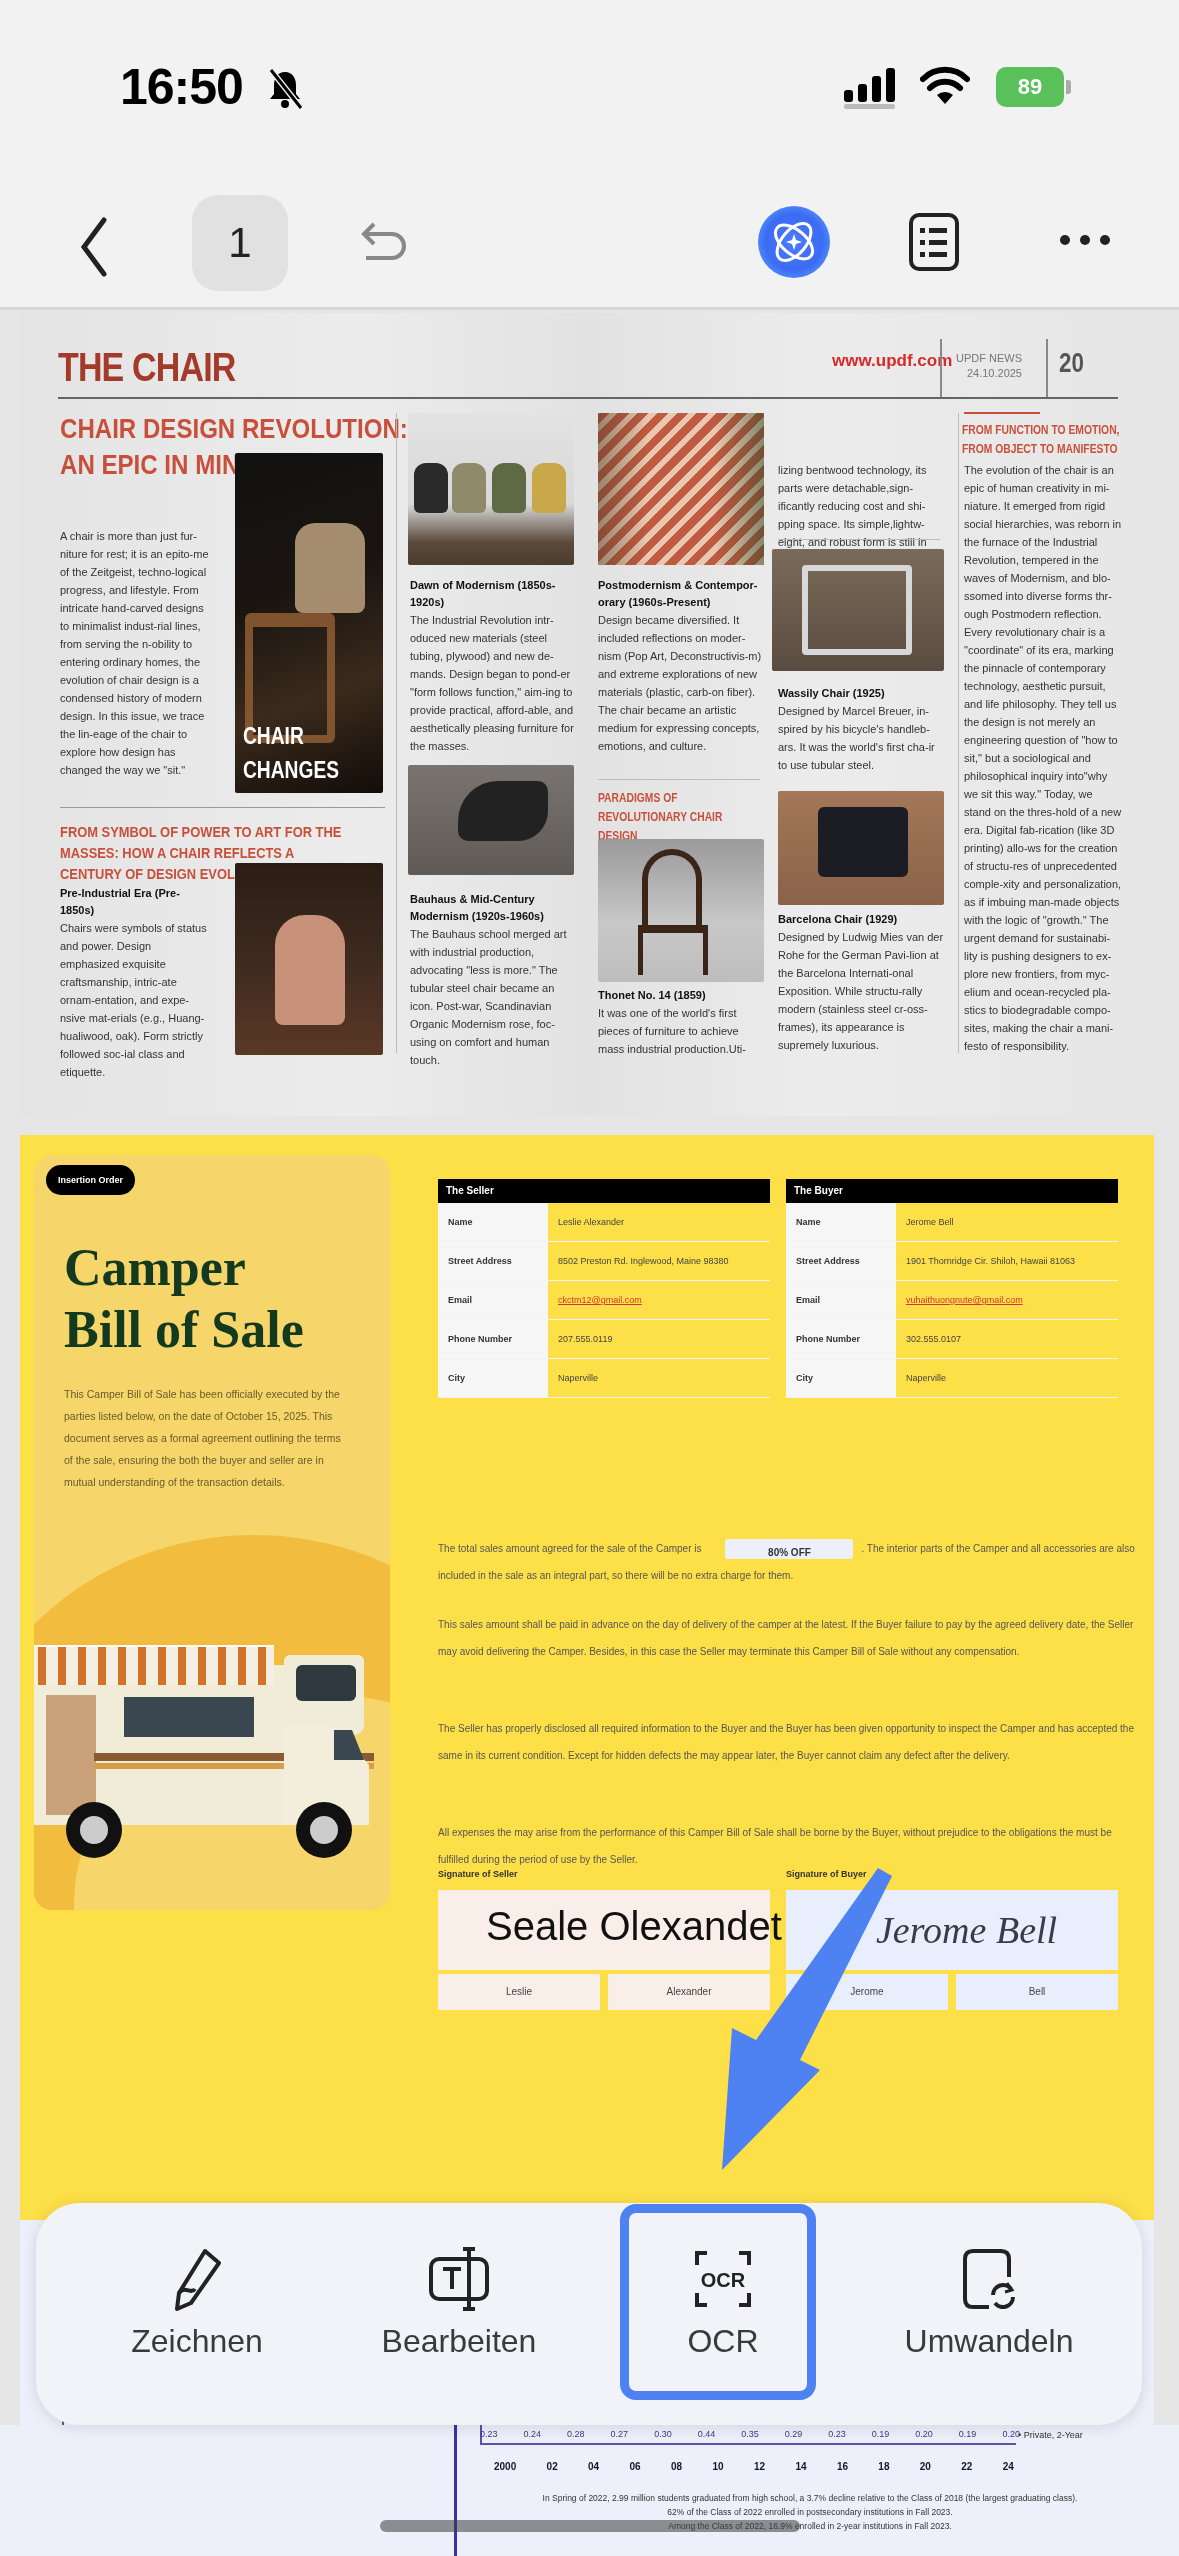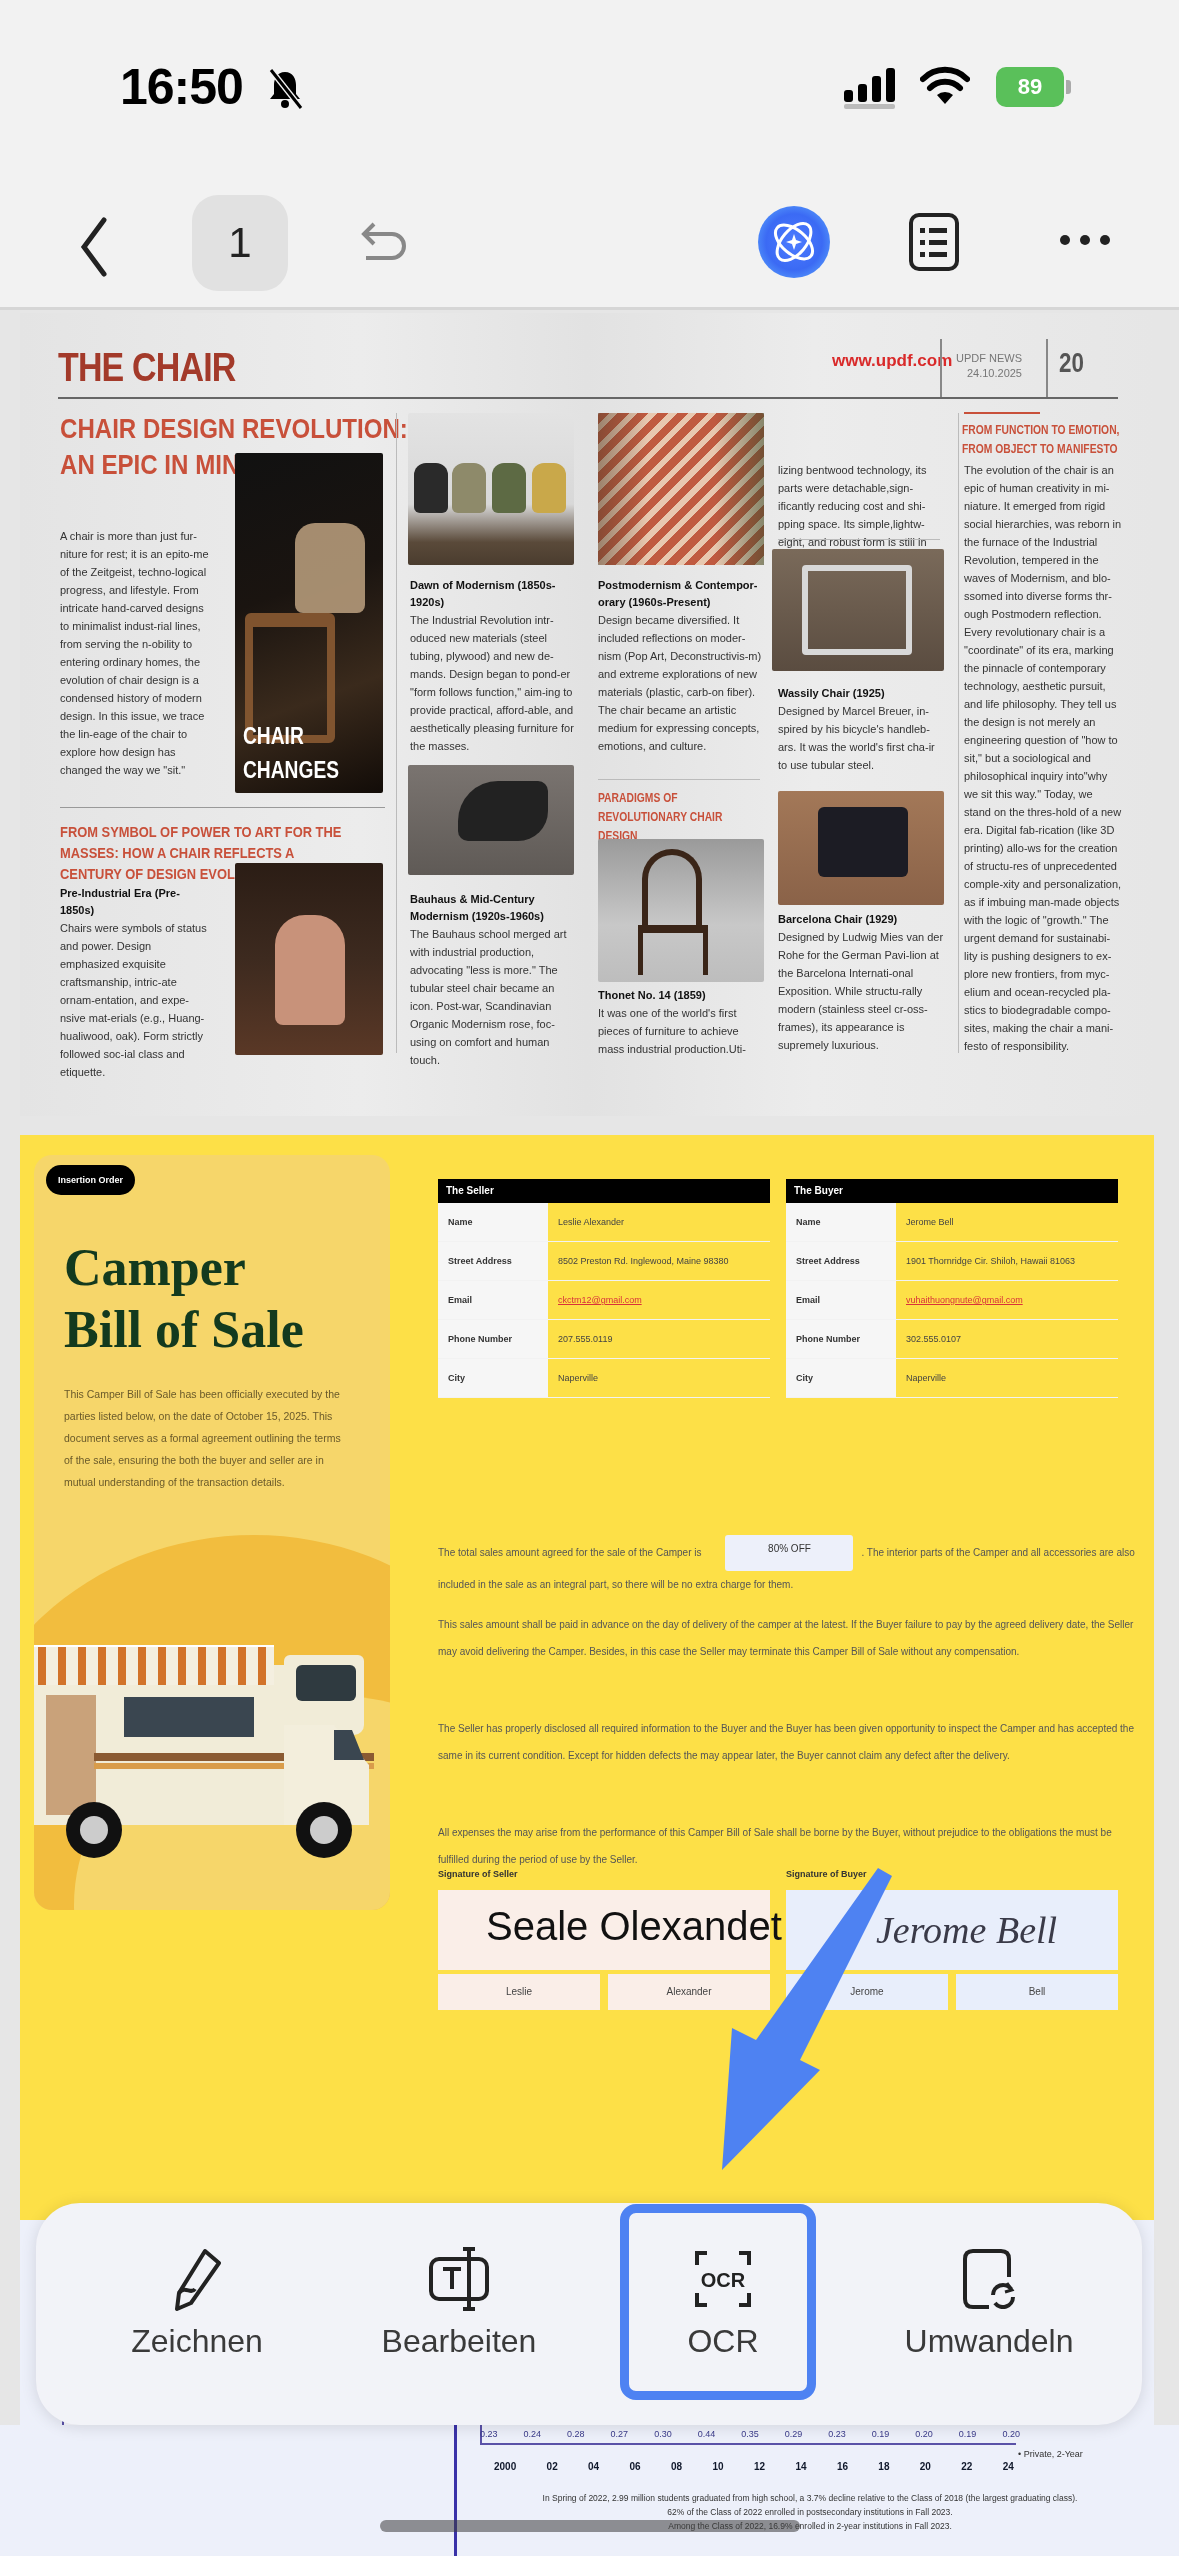--- a/index.html
+++ b/index.html
@@ -98,7 +98,7 @@
   .party-val { flex: 1; font-size: 9px; color: #444; padding-left: 10px; line-height: 39px; }
   .party-val.email { color: #d9323a; text-decoration: underline; }
   .terms { position: absolute; left: 418px; width: 700px; font-size: 10px; line-height: 27px; color: #555; }
-  .off-chip { display: inline-block; width: 128px; height: 36px; margin: 0 8px 0 24px; background: #edf0fa; border-radius: 3px; text-align: center; font-weight: 400; color: #333; line-height: 28px; vertical-align: middle; }
+  .off-chip { display: inline-block; width: 128px; height: 20px; margin: 0 8px 0 24px; background: #edf0fa; border-radius: 3px; text-align: center; font-weight: 700; color: #333; line-height: 28px; vertical-align: middle; }
   .sig-label { position: absolute; font-size: 9px; font-weight: 700; color: #333; }
   .sig-box { position: absolute; height: 80px; width: 332px; }
   .sig-box.seller { background: #faeee8; }

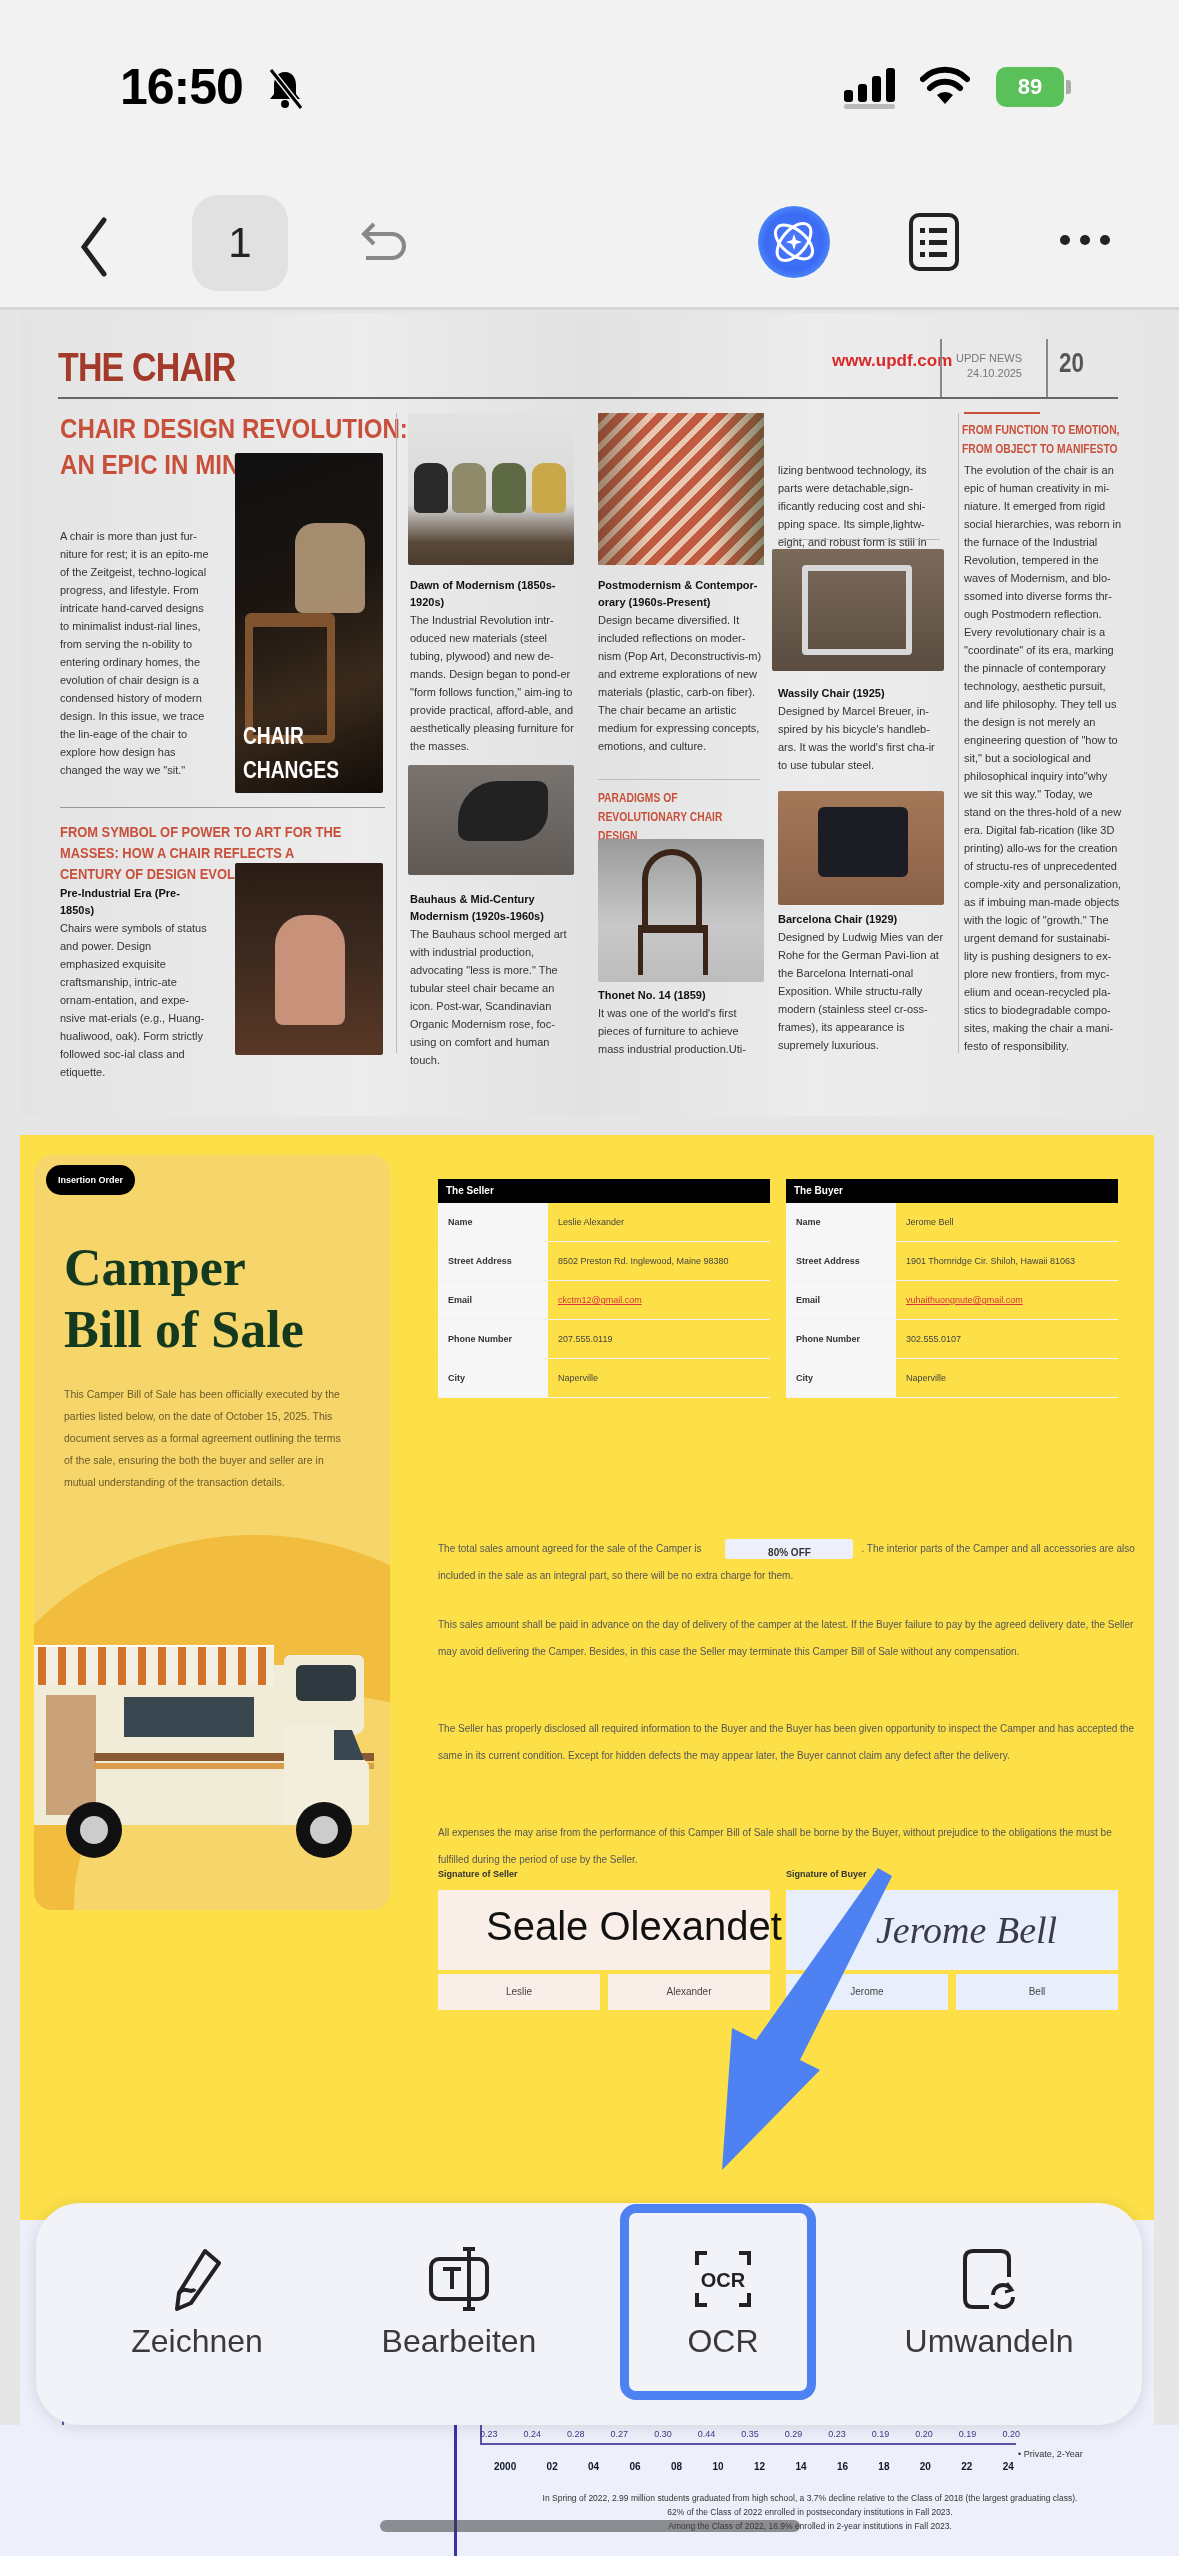--- a/index.html
+++ b/index.html
@@ -134,7 +134,7 @@
   .lc-vline { position: absolute; left: 454px; top: 0; width: 3px; height: 131px; background: #3a32a8; }
   .lc-box { position: absolute; left: 480px; top: 0; width: 536px; height: 20px; border-bottom: 2px solid #5a52a8; border-left: 2px solid #5a52a8; }
   .lc-vals { position: absolute; left: 480px; top: 4px; width: 540px; display: flex; justify-content: space-between; font-size: 9px; color: #3a3a8a; }
-  .lc-legend { position: absolute; left: 1018px; top: 24px; font-size: 9px; color: #333; }
+  .lc-legend { position: absolute; left: 1018px; top: 5px; font-size: 9px; color: #333; }
   .lc-years { position: absolute; left: 494px; top: 36px; width: 520px; display: flex; justify-content: space-between; font-size: 10px; font-weight: 700; color: #0f172a; }
   .lc-bullets { position: absolute; left: 480px; top: 66px; width: 660px; font-size: 8.5px; line-height: 14px; color: #333; }
   .home-ind { position: absolute; left: 380px; top: 2520px; width: 420px; height: 12px; border-radius: 6px; background: rgba(60,60,60,.55); }

